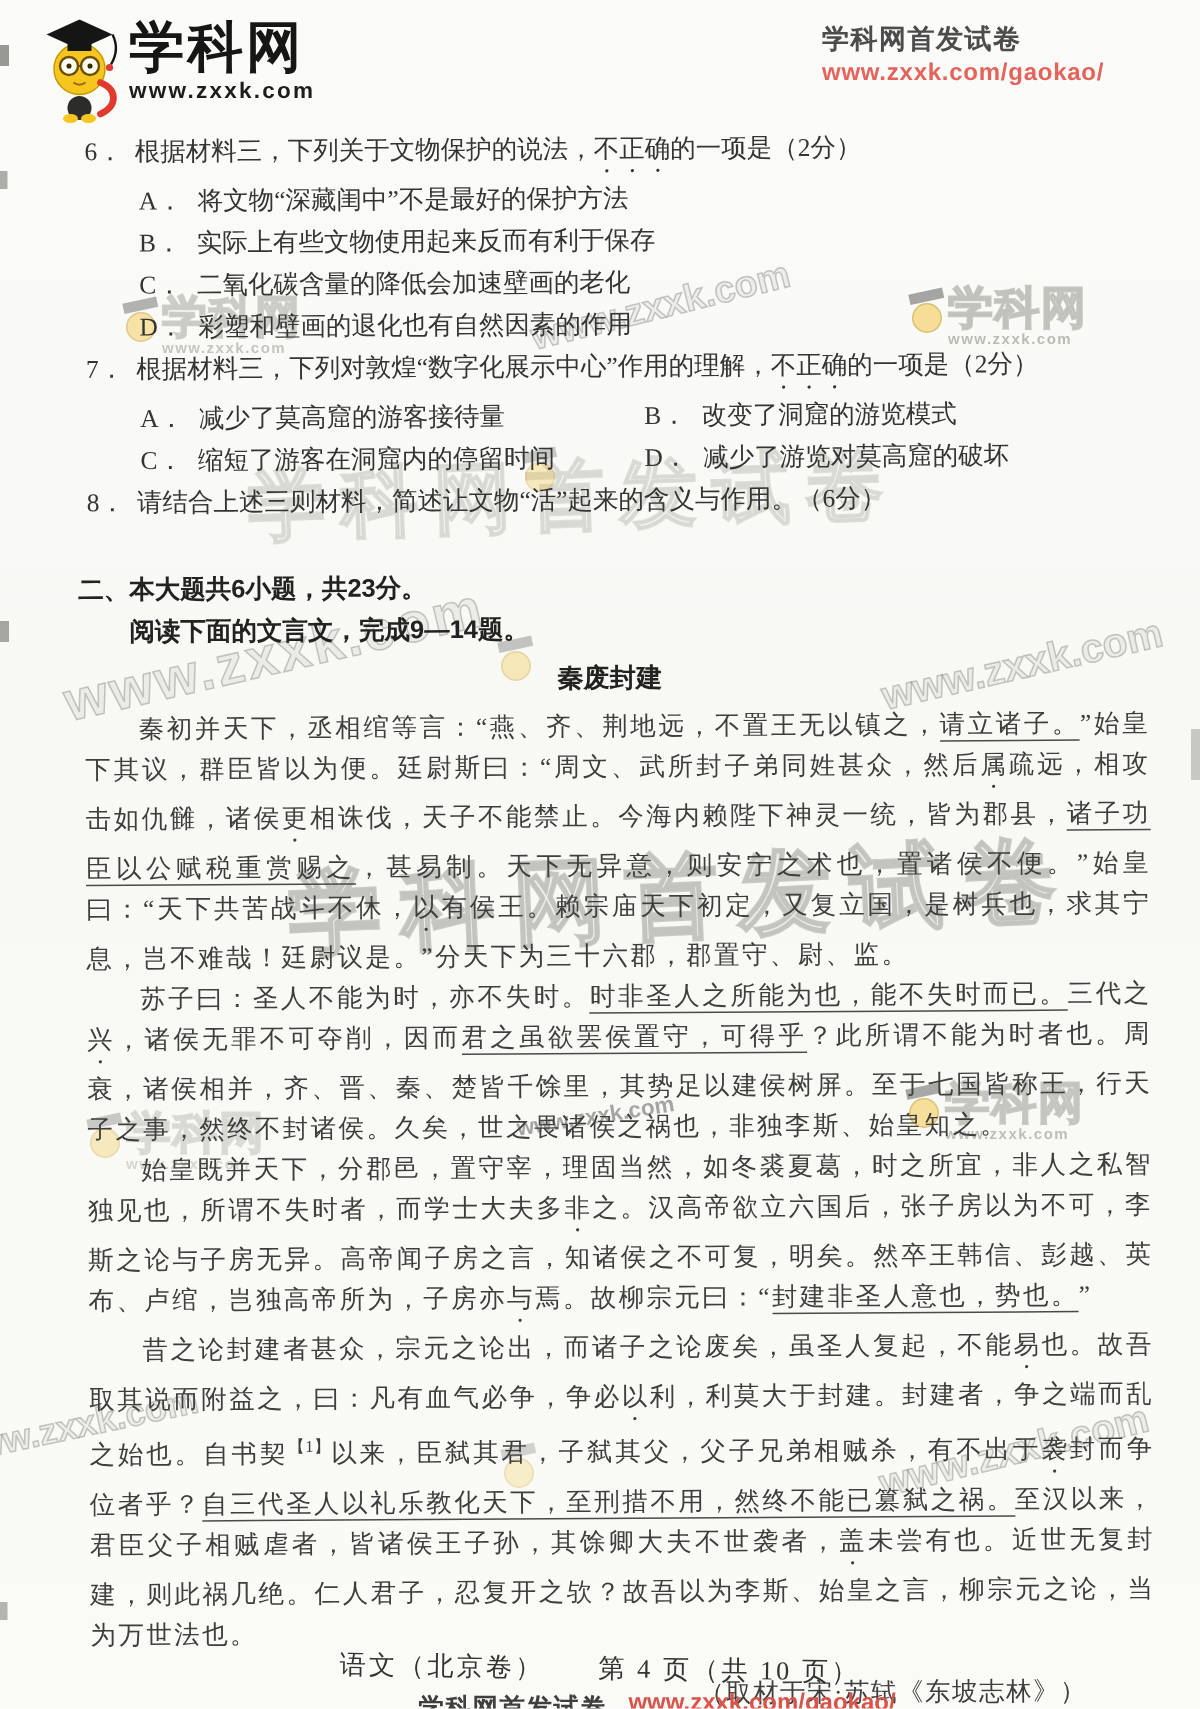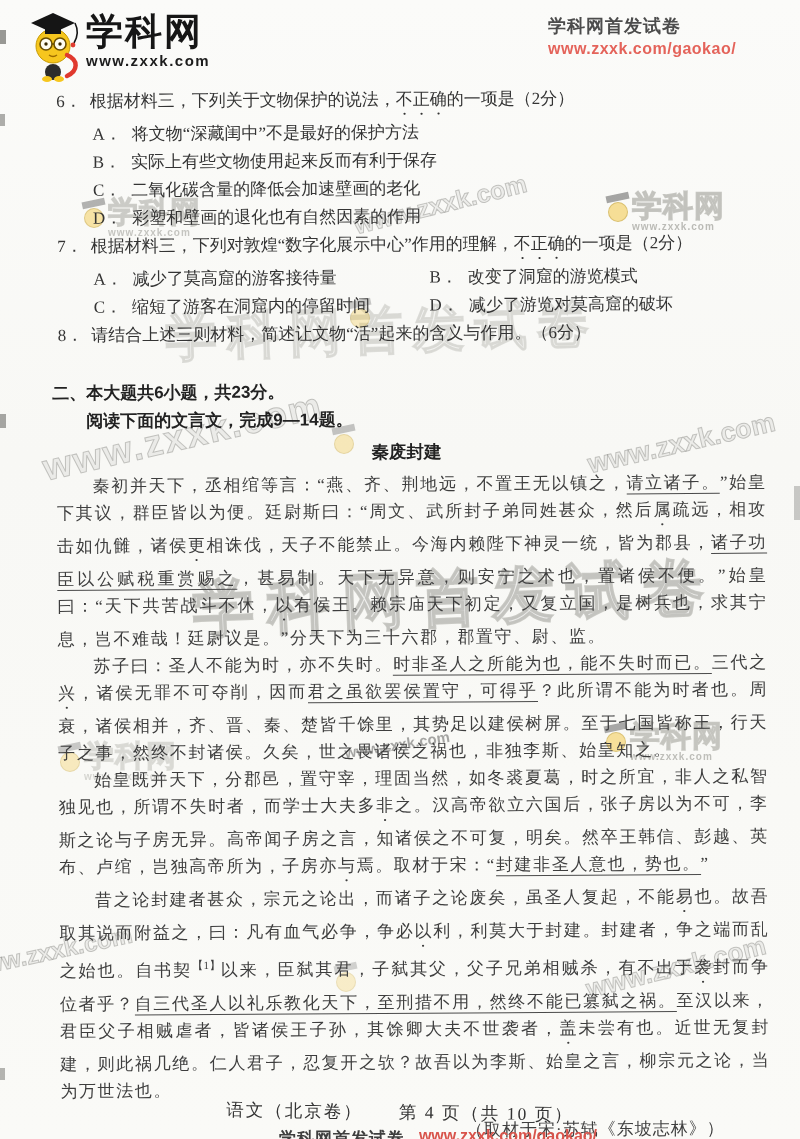--- a/index.html
+++ b/index.html
@@ -173,7 +173,7 @@
   <div class="passage">
     <div class="para"><span>秦初并天下，丞相绾等言：“燕、齐、荆地远，不置王无以镇之，</span><span class="seg-u">请立诸子。</span><span>”始皇下其议，群臣皆以为便。廷尉斯曰：“周文、武所封子弟同姓甚众，然后</span><span class="seg-d">属</span><span>疏远，相攻击如仇雠，诸侯</span><span class="seg-d">更</span><span>相诛伐，天子不能禁止。今海内赖陛下神灵一统，皆为郡县，</span><span class="seg-u">诸子功臣以公赋税重赏赐之</span><span>，甚易制。天下无异意，则安宁之术也，置诸侯不便。”始皇曰：“天下共苦战斗不休，</span><span class="seg-d">以</span><span>有侯王。赖宗庙天下初定，又复立国，是树兵也，求其宁息，岂不难哉！廷尉议是。”分天下为三十六郡，郡置守、尉、监。</span></div>
     <div class="para"><span>苏子曰：圣人不能为时，亦不失时。</span><span class="seg-u">时非圣人之所能为也，能不失时而已。</span><span>三代之</span><span class="seg-d">兴</span><span>，诸侯无罪不可夺削，因而</span><span class="seg-u">君之虽欲罢侯置守，可得乎</span><span>？此所谓不能为时者也。周衰，诸侯相并，齐、晋、秦、楚皆千馀里，其势足以建侯树屏。至于七国皆称王，行天子之事，然终不封诸侯。久矣，世之畏诸侯之祸也，非独李斯、始皇知之。</span></div>
-    <div class="para"><span>始皇既并天下，分郡邑，置守宰，理固当然，如冬裘夏葛，时之所宜，非人之私智独见也，所谓不失时者，而学士大夫多</span><span class="seg-d">非</span><span>之。汉高帝欲立六国后，张子房以为不可，李斯之论与子房无异。高帝闻子房之言，知诸侯之不可复，明矣。然卒王韩信、彭越、英布、卢绾，岂独高帝所为，子房亦</span><span class="seg-d">与</span><span>焉。取材于宋：“</span><span class="seg-u">封建非圣人意也，势也。</span><span>”</span></div>
+    <div class="para"><span>始皇既并天下，分郡邑，置守宰，理固当然，如冬裘夏葛，时之所宜，非人之私智独见也，所谓不失时者，而学士大夫多</span><span class="seg-d">非</span><span>之。汉高帝欲立六国后，张子房以为不可，李斯之论与子房无异。高帝闻子房之言，知诸侯之不可复，明矣。然卒王韩信、彭越、英布、卢绾，岂独高帝所为，子房亦</span><span class="seg-d">与</span><span>焉。故柳宗元曰：“</span><span class="seg-u">封建非圣人意也，势也。</span><span>”</span></div>
     <div class="para"><span>昔之论封建者甚众，宗元之论出，而诸子之论废矣，虽圣人复起，不能</span><span class="seg-d">易</span><span>也。故吾取其说而附益之，曰：凡有血气必争，争必</span><span class="seg-d">以</span><span>利，利莫大于封建。封建者，争之端而乱之始也。自书契</span><span class="seg-s">【1】</span><span>以来，臣弑其君，子弑其父，父子兄弟相贼杀，有不出于</span><span class="seg-d">袭</span><span>封而争位者乎？</span><span class="seg-u">自三代圣人以礼乐教化天下，至刑措不用，然终不能已篡弑之祸。</span><span>至汉以来，君臣父子相贼虐者，皆诸侯王子孙，其馀卿大夫不世袭者，</span><span class="seg-d">盖</span><span>未尝有也。近世无复封建，则此祸几绝。仁人君子，忍复开之欤？故吾以为李斯、始皇之言，柳宗元之论，当为万世法也。</span></div>
     <div class="attribution">（取材于宋·苏轼《东坡志林》）</div>
 

